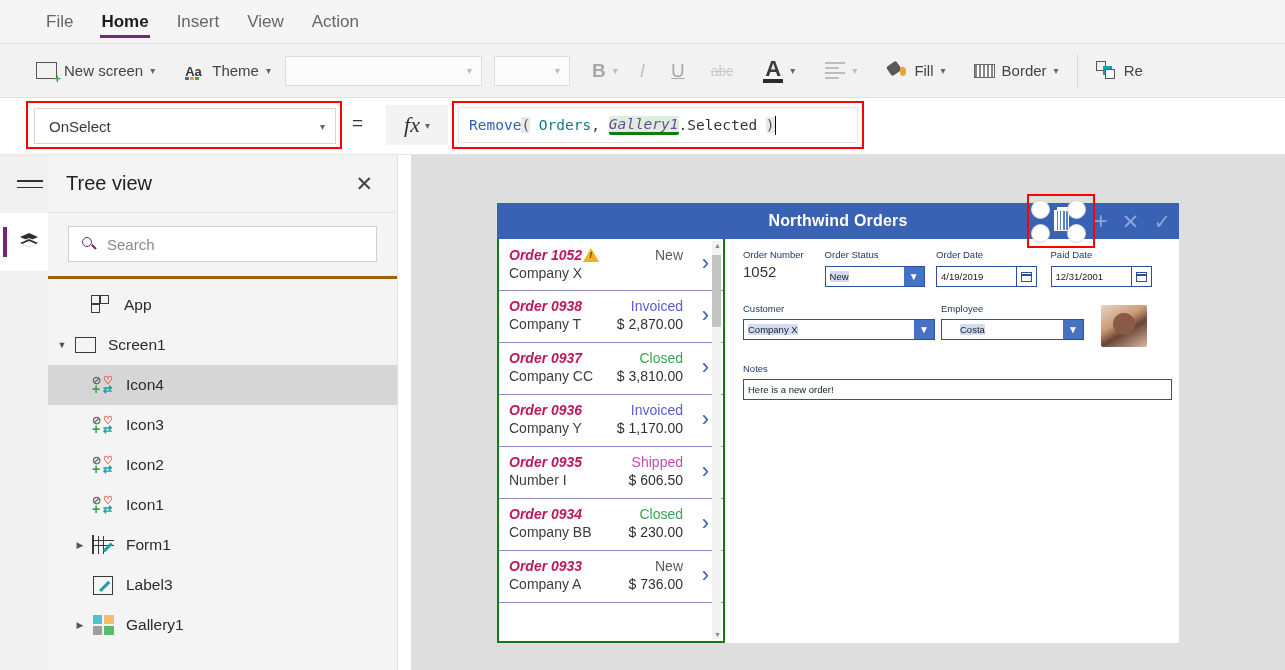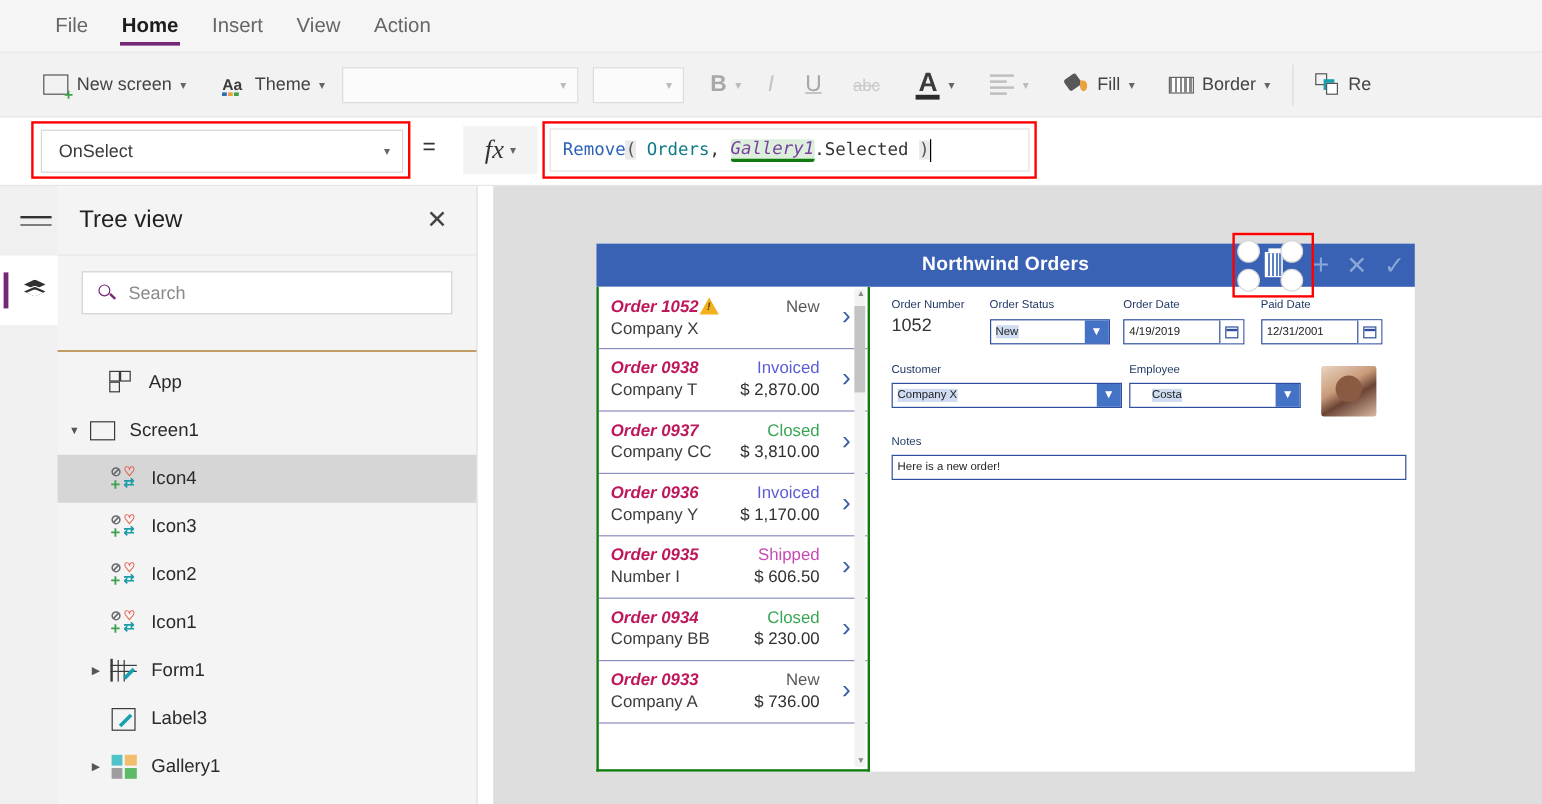--- a/index.html
+++ b/index.html
@@ -134,7 +134,7 @@
   }
   .tree-title { font-size: 20px; color: #222; }
   .tree-close { font-size: 21px; color: #444; cursor: pointer; line-height: 1; }
-  .search-wrap { padding: 13px 20px 30px 20px; border-bottom: 1px solid #a16207; }
+  .search-wrap { padding: 13px 20px 14px 20px; border-bottom: 3px solid #a16207; }
   .search-box {
     height: 36px; background: #fff; border: 1px solid #d0d0d0;
     display: flex; align-items: center; gap: 10px; padding-left: 13px;

